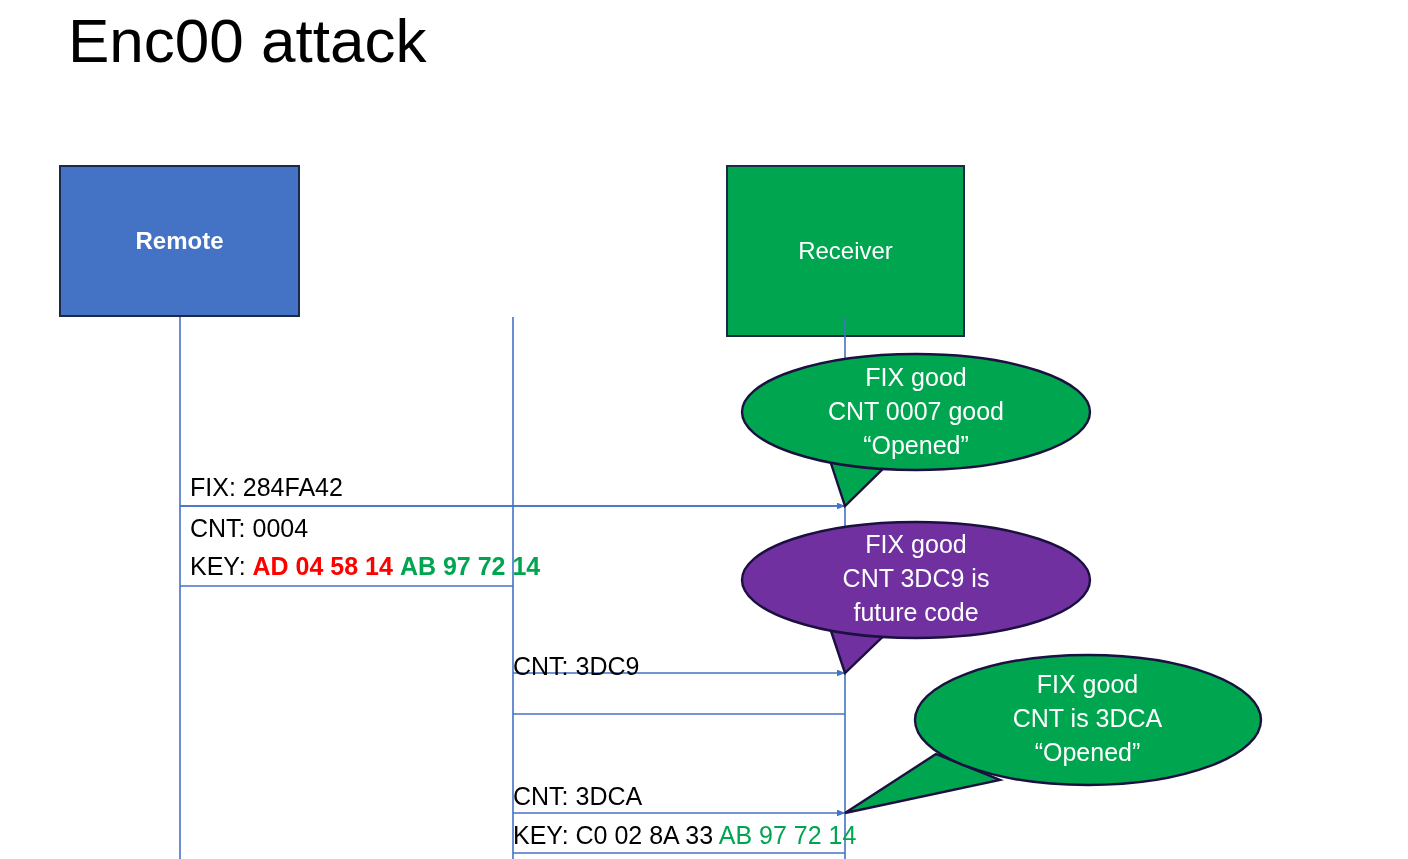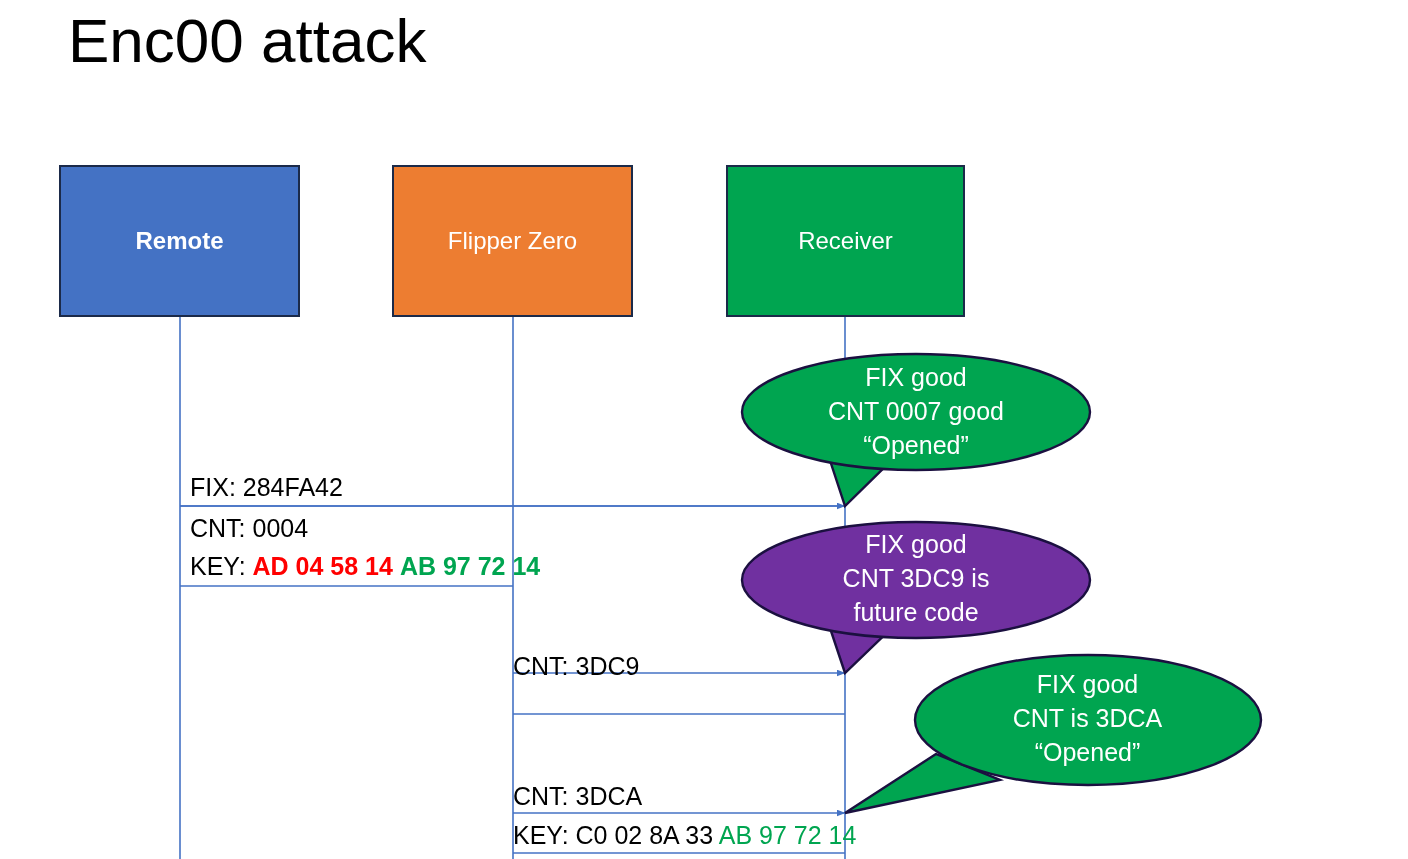--- a/index.html
+++ b/index.html
@@ -101,9 +101,6 @@
   <div class="actor-box" id="actor-remote">
     <span>Remote</span>
   </div>
-  <div class="actor-box" id="actor-flipper">
-    <span>Flipper Zero</span>
-  </div>
   <div class="actor-box" id="actor-receiver">
     <span>Receiver</span>
   </div>

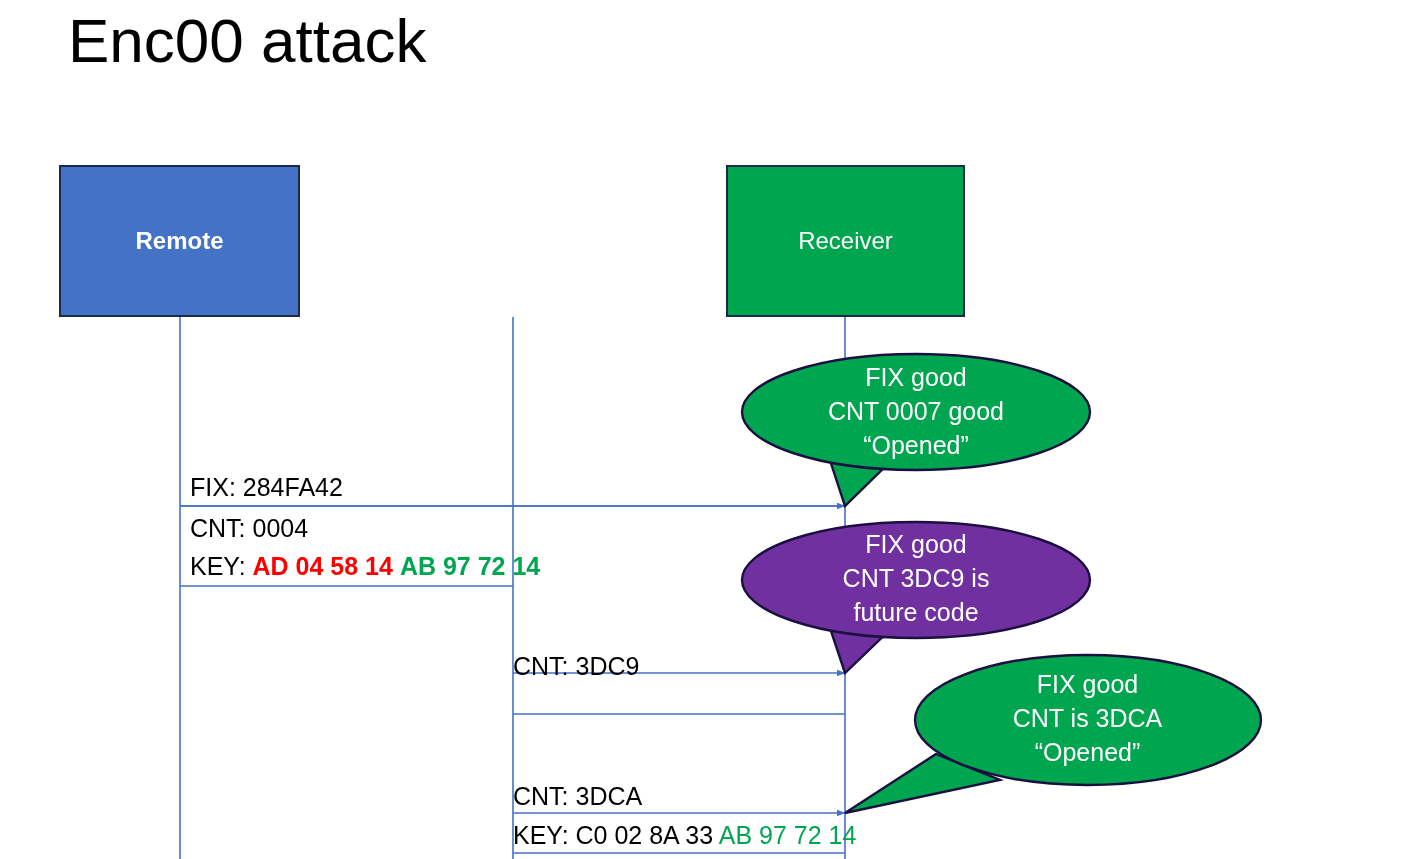--- a/index.html
+++ b/index.html
@@ -46,7 +46,7 @@
   }
   #actor-remote   { left: 59px;  top: 165px; width: 241px; height: 152px; background: #4472c4; font-weight: bold; }
   #actor-flipper  { left: 392px; top: 165px; width: 241px; height: 152px; background: #ed7d31; }
-  #actor-receiver { left: 726px; top: 165px; width: 239px; height: 152px; background: #00a550; }
+  #actor-receiver { left: 726px; top: 165px; width: 239px; height: 172px; background: #00a550; }
 
   
   #vector-layer {

